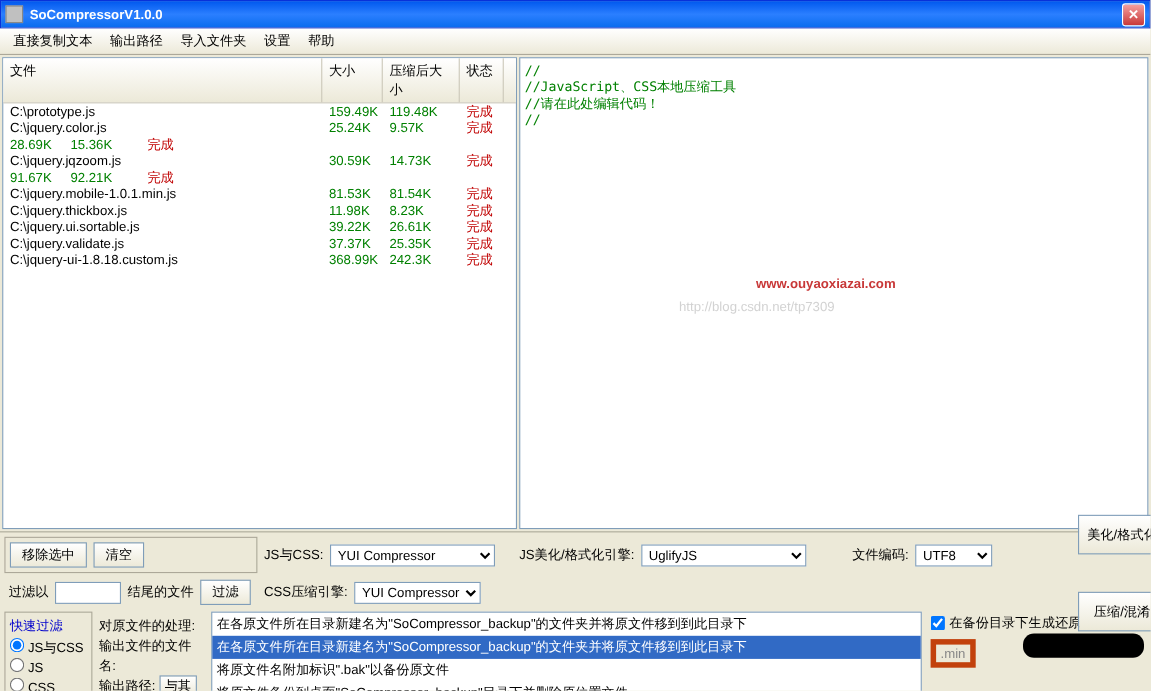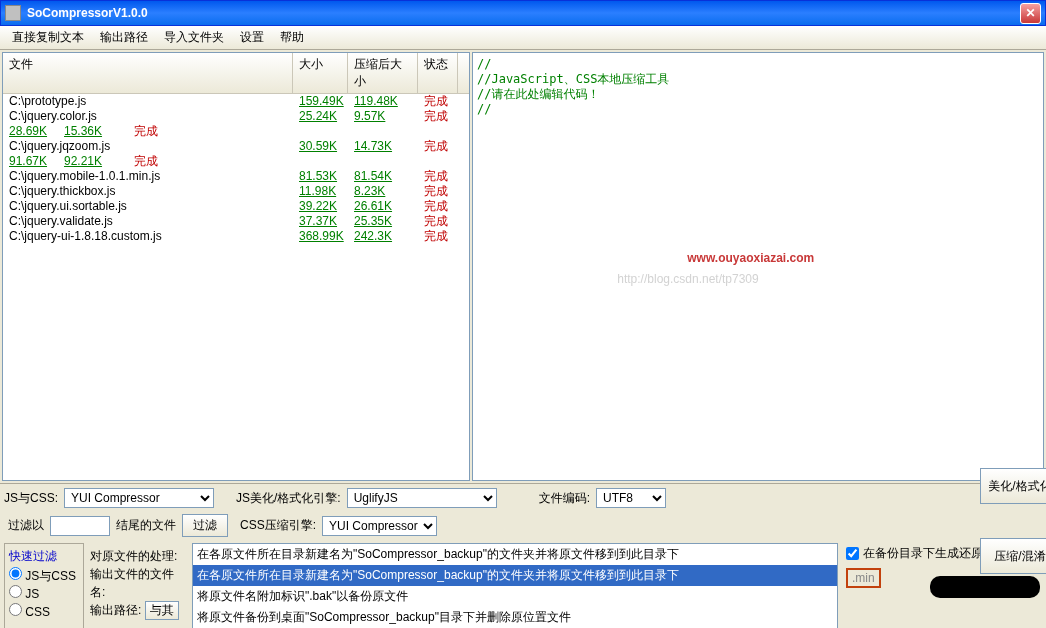--- a/index.html
+++ b/index.html
@@ -22,7 +22,7 @@
 .file-row { display: flex; line-height: 15px; font-family: "SimSun", monospace; font-size: 12px; }
 .file-row .col { padding: 0 6px; white-space: nowrap; overflow: hidden; }
 .file-row .col-file { color: #000; }
-.file-row .col-size, .file-row .col-csize { color: #008000; text-decoration: underline; }
+.file-row .col-size, .file-row .col-csize { color: #008000; }
 .file-row .col-status { color: #c00000; }
 
 .editor-panel { flex: 1; border: 1px solid #7f9db9; margin: 2px 2px 2px 0; background: #fff; position: relative; }

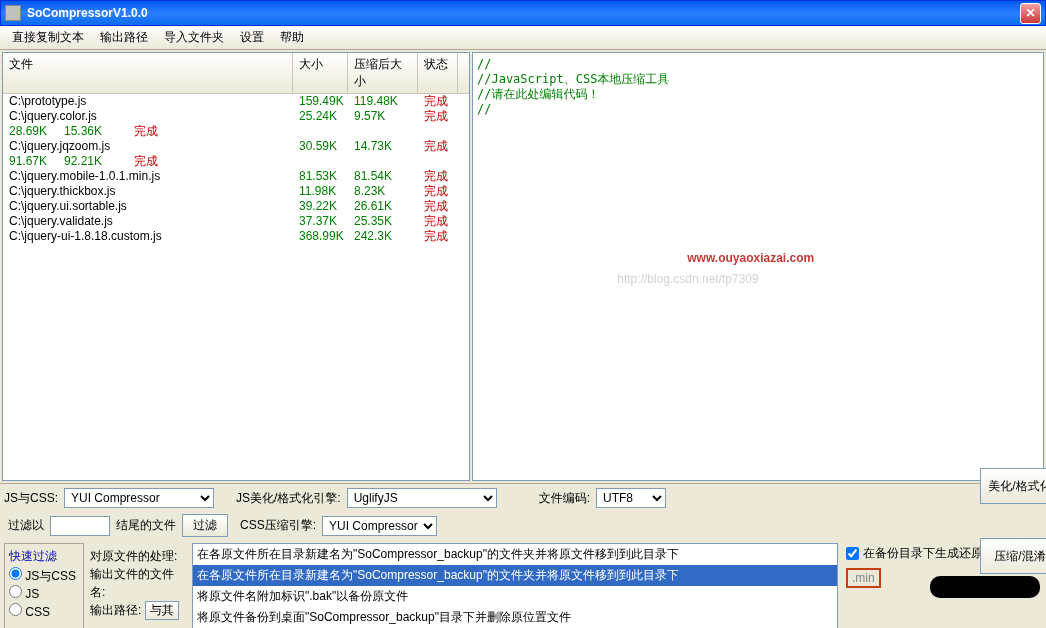--- a/index.html
+++ b/index.html
@@ -160,6 +160,10 @@
 
 <div class="bottom-panel">
   <div class="row1">
+    <div class="left-group">
+      <button class="button">移除选中</button>
+      <button class="button">清空</button>
+    </div>
     <span class="label">JS与CSS:</span>
     <select><option>YUI Compressor</option></select>
     <span style="width:10px"></span>

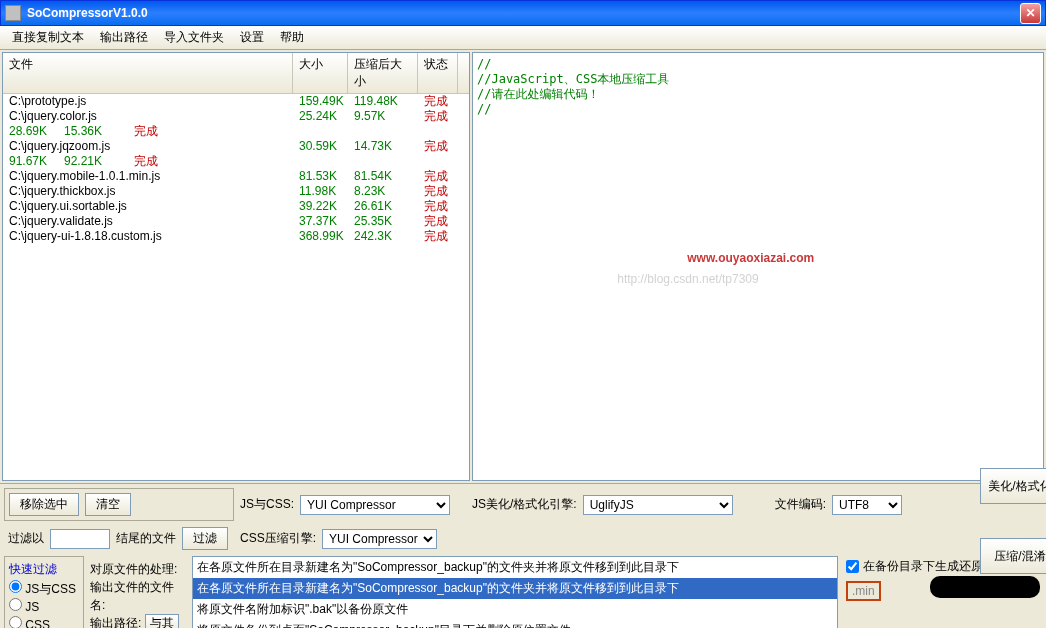--- a/index.html
+++ b/index.html
@@ -54,7 +54,7 @@
 .dropdown-open .opt.selected { background: #316ac5; color: #fff; }
 .big-btn { width: 80px; height: 36px; border: 1px solid #7f9db9; background: linear-gradient(to bottom,#fff,#ece9d8); margin-bottom: 8px; cursor: pointer; display: flex; align-items: center; justify-content: center; }
 .checkbox-line { display: flex; align-items: center; gap: 4px; margin-bottom: 4px; }
-.min-box { border: 2px solid #c2410c; padding: 1px 4px; color: #888; display: inline-block; }
+.min-box { border: 5px solid #c2410c; padding: 1px 4px; color: #888; display: inline-block; }
 
 .black-smudge { position: absolute; right: 6px; top: 576px; width: 110px; height: 22px; background: #000; border-radius: 10px; }
 

